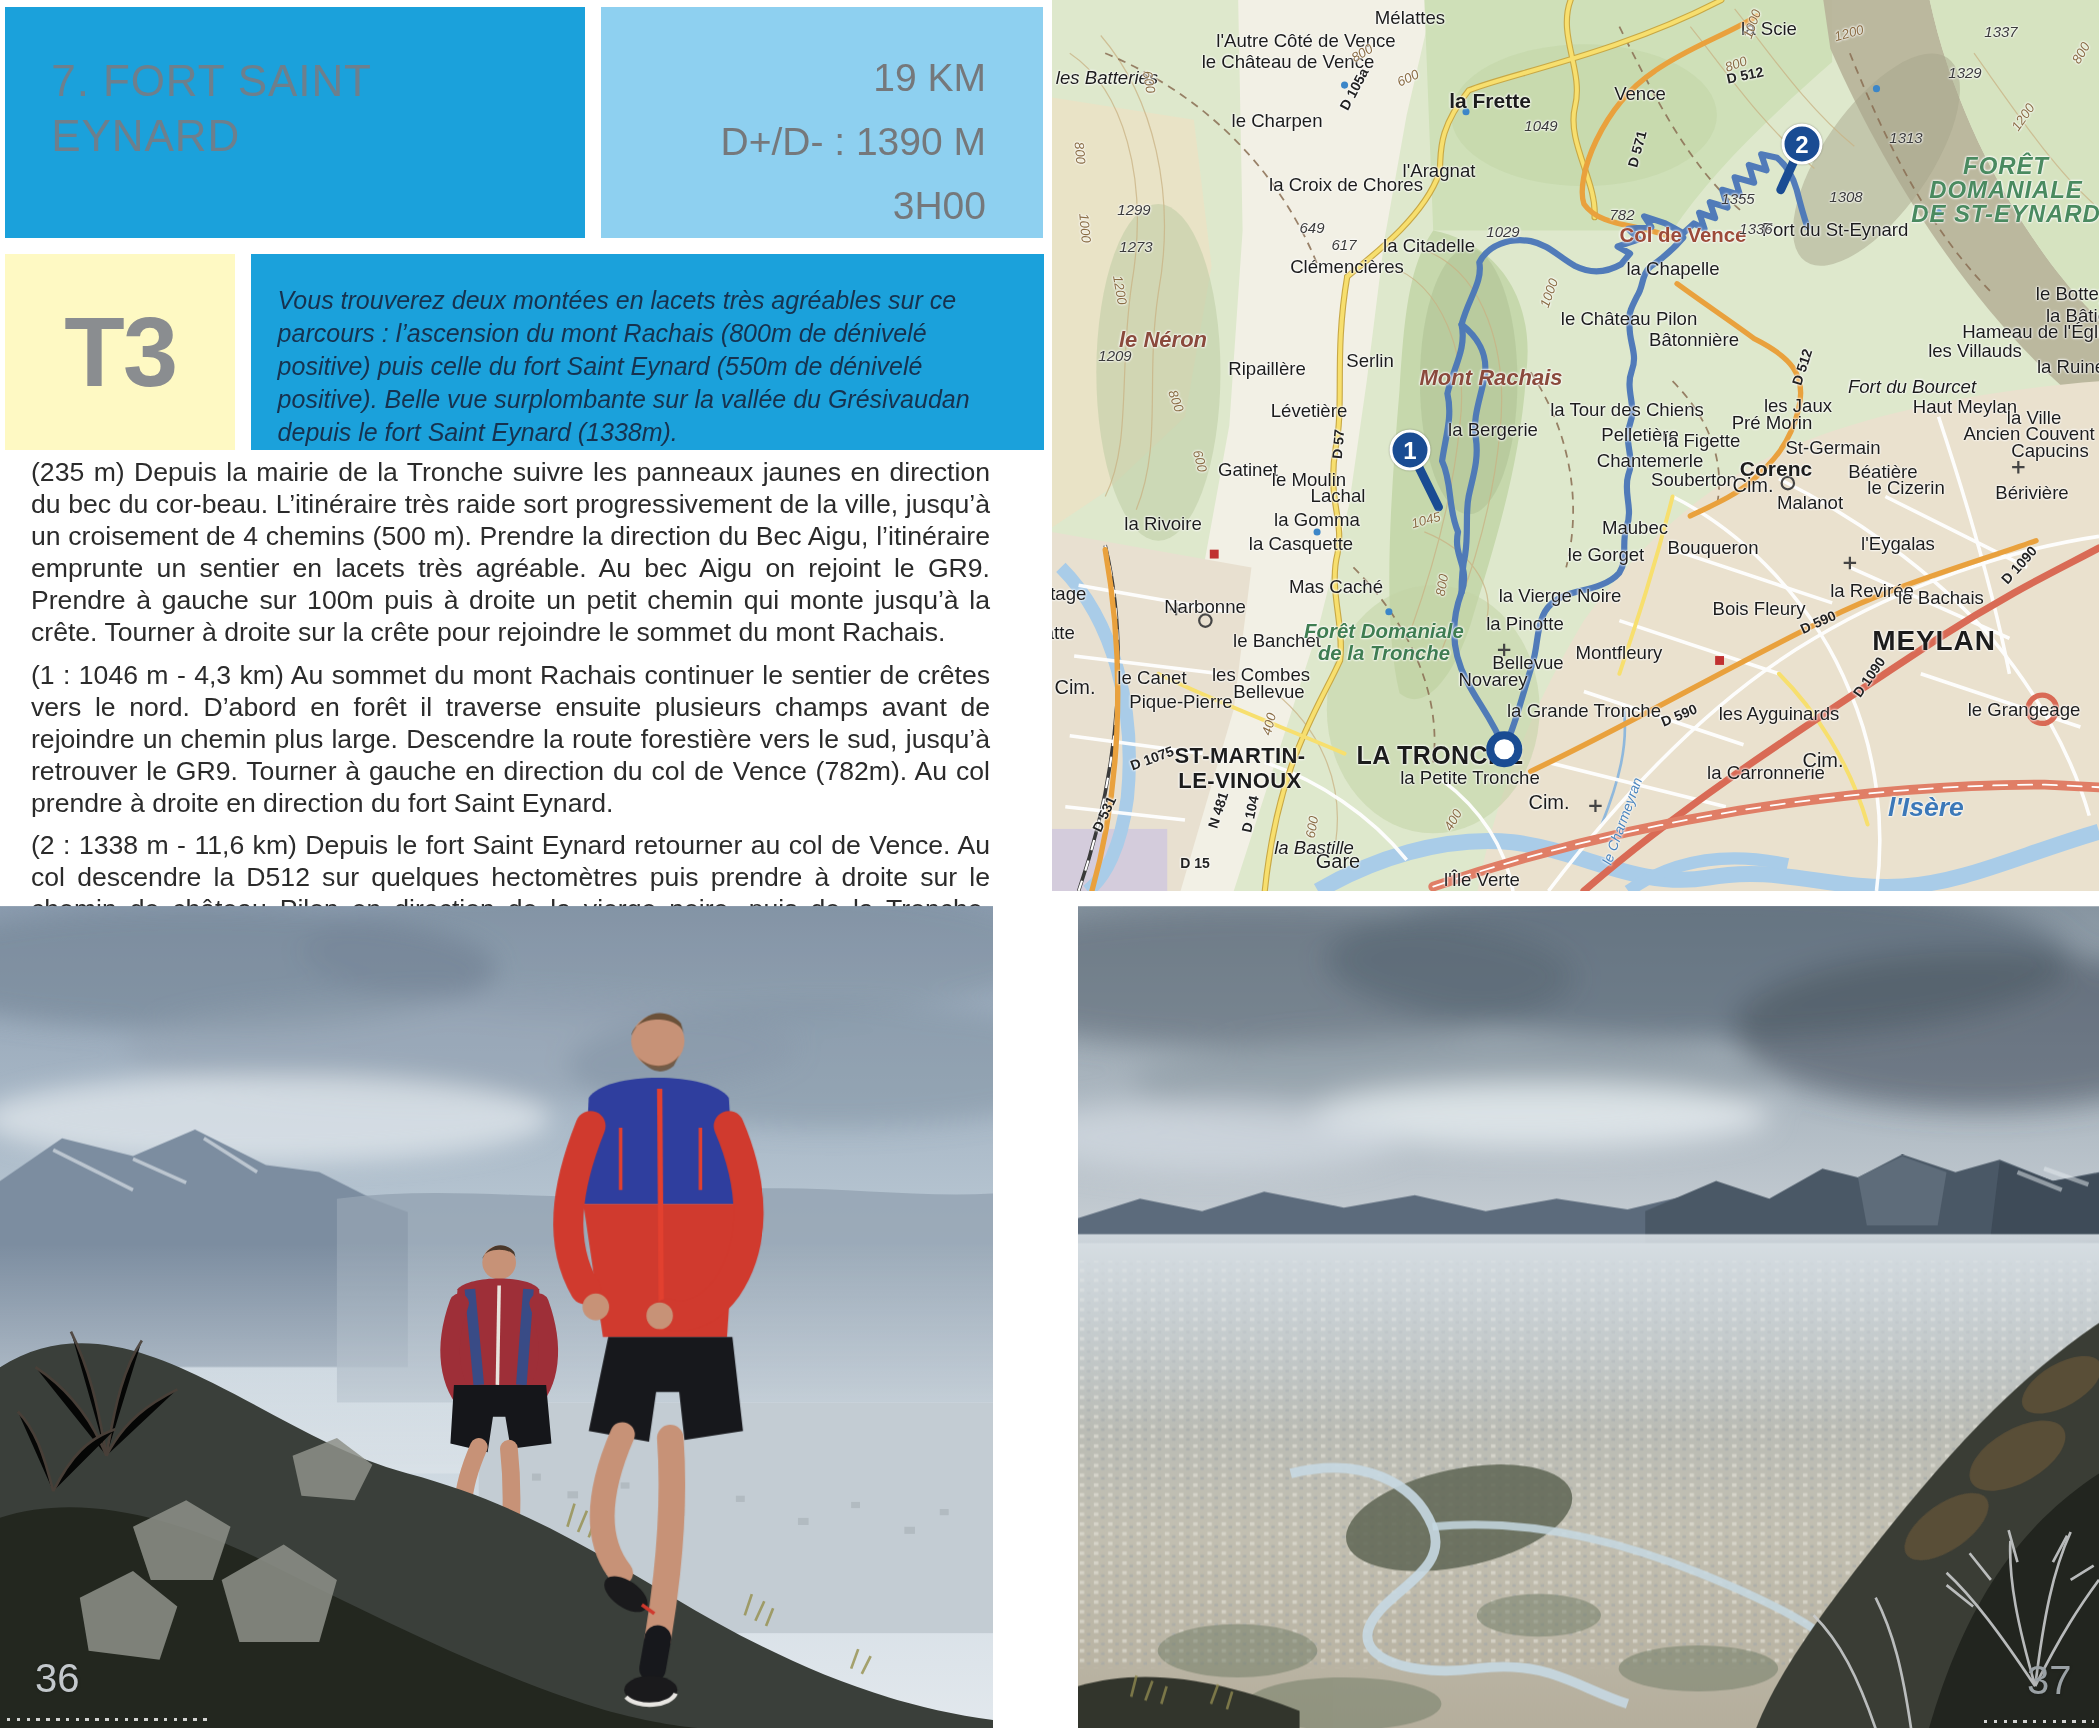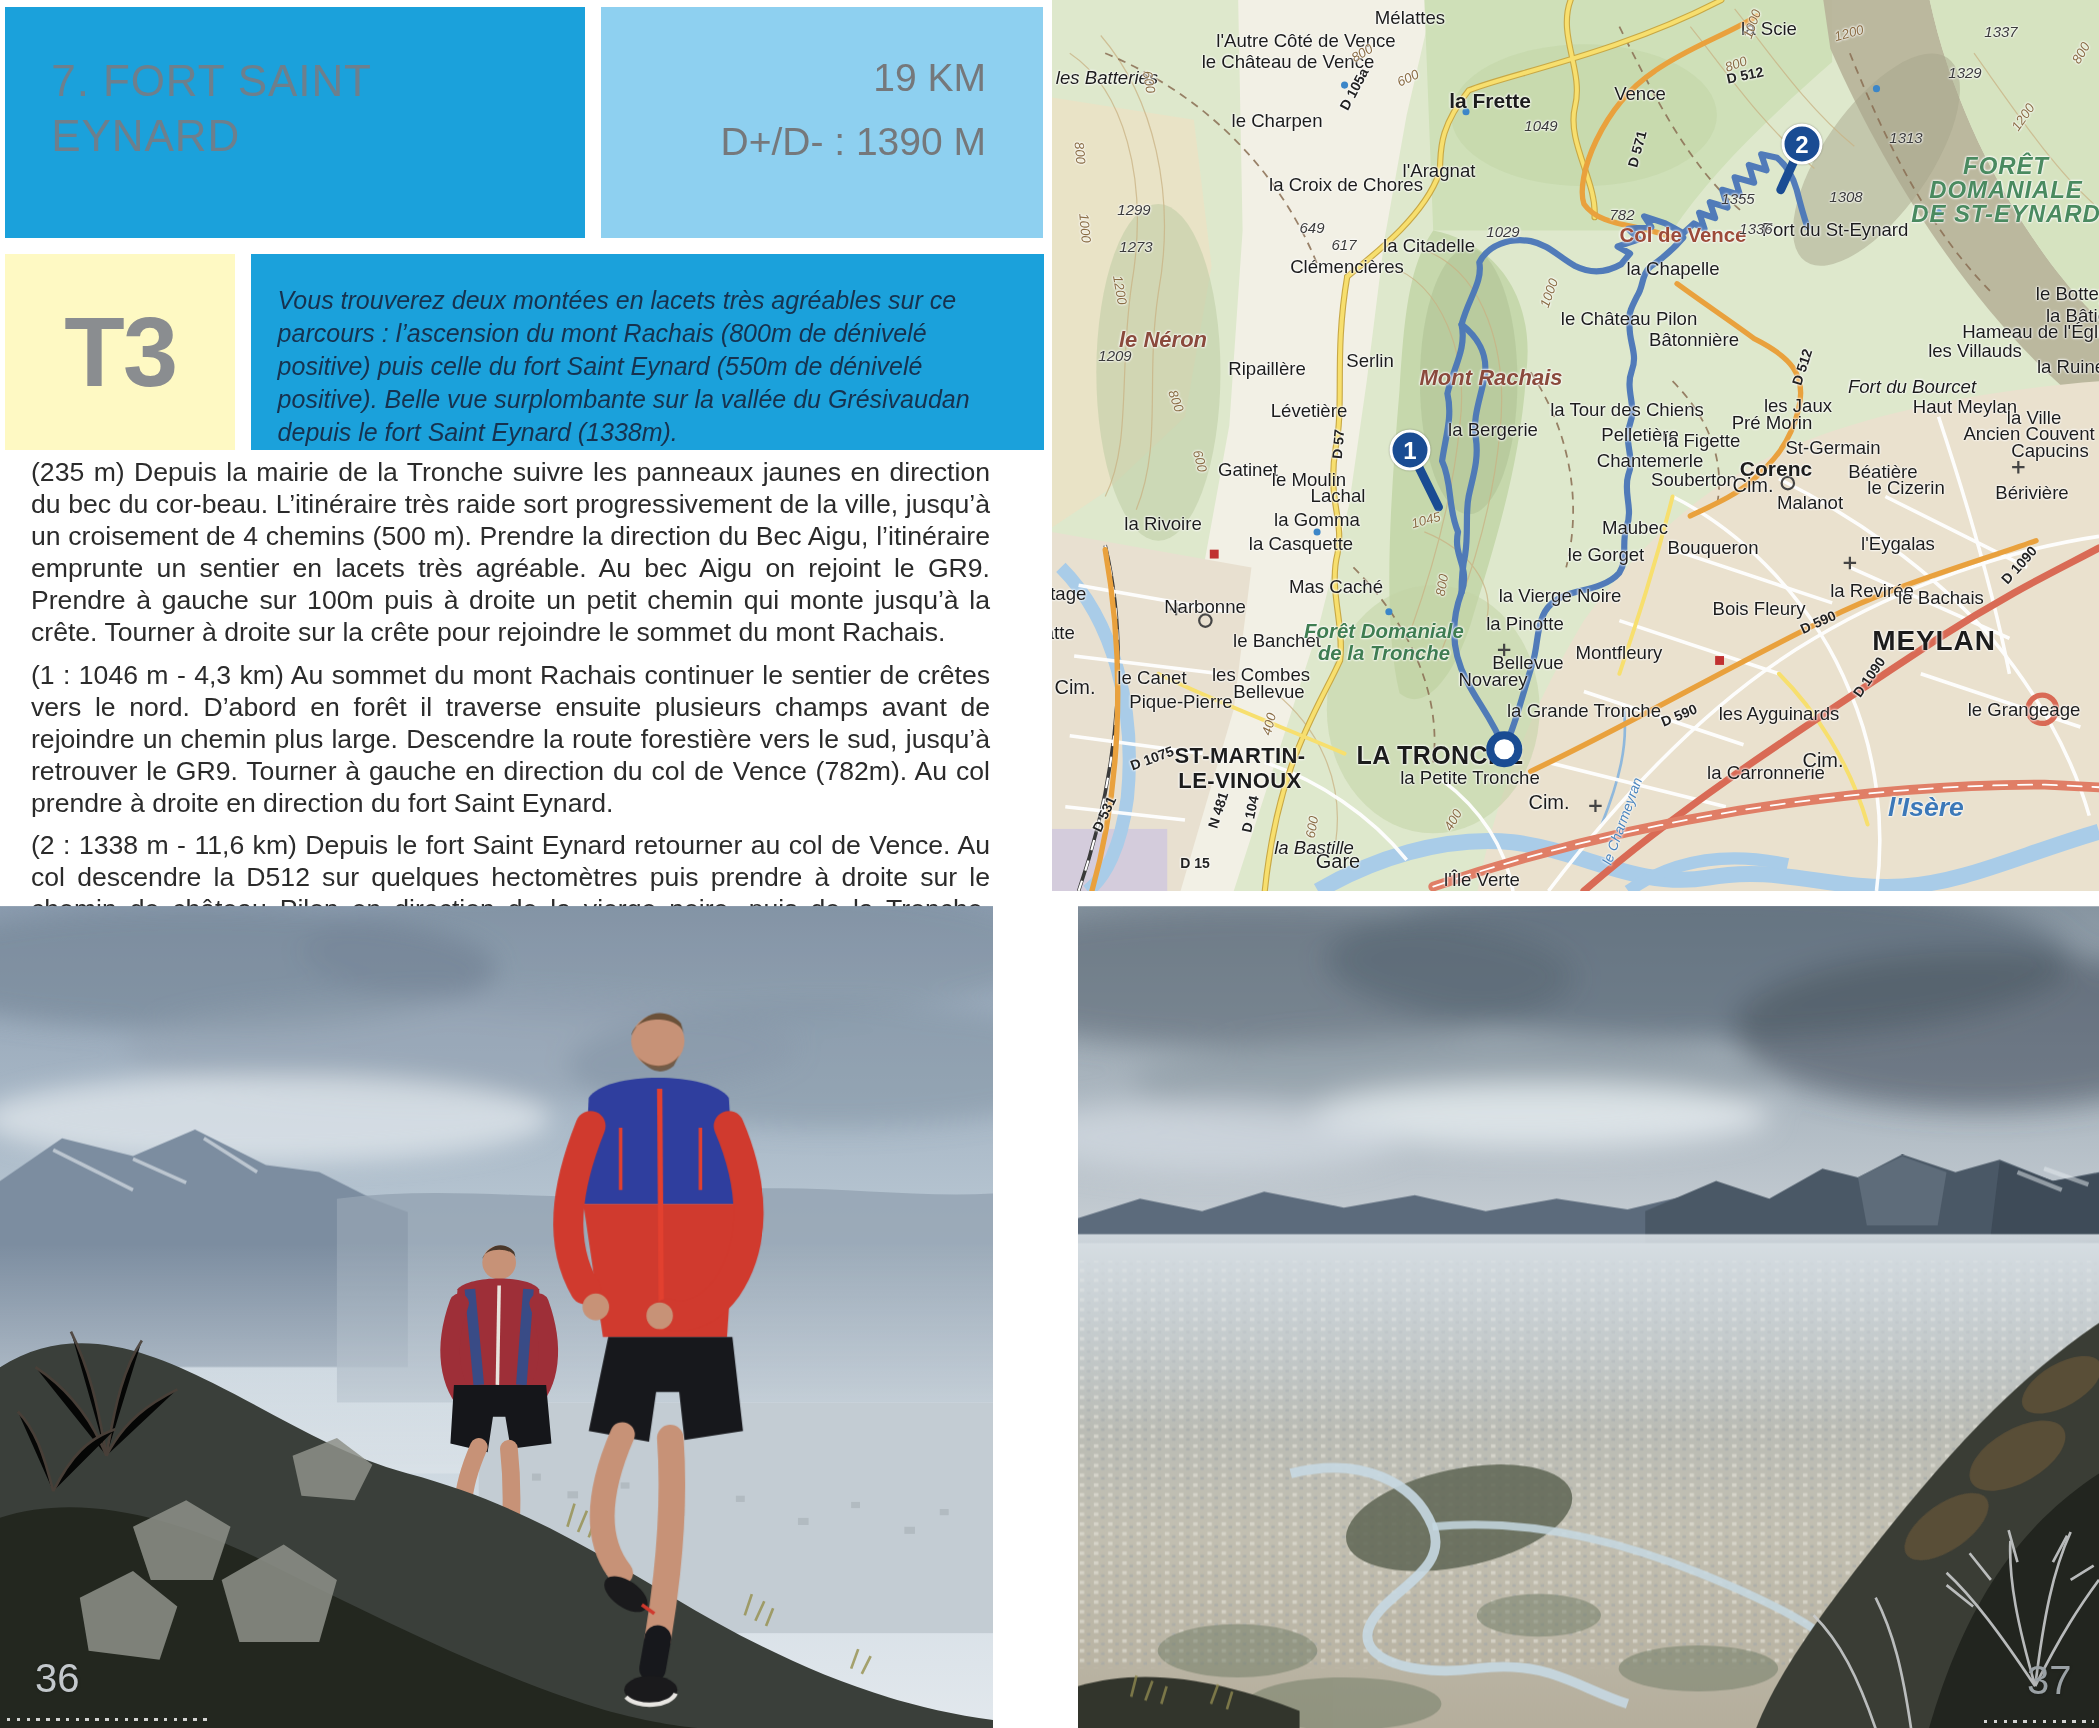--- a/index.html
+++ b/index.html
@@ -68,6 +68,7 @@
   <div class="stats-text">
     <div>19 KM</div>
     <div>D+/D- : 1390 M</div>
+    <div>3H00</div>
   </div>
 </div>
 

